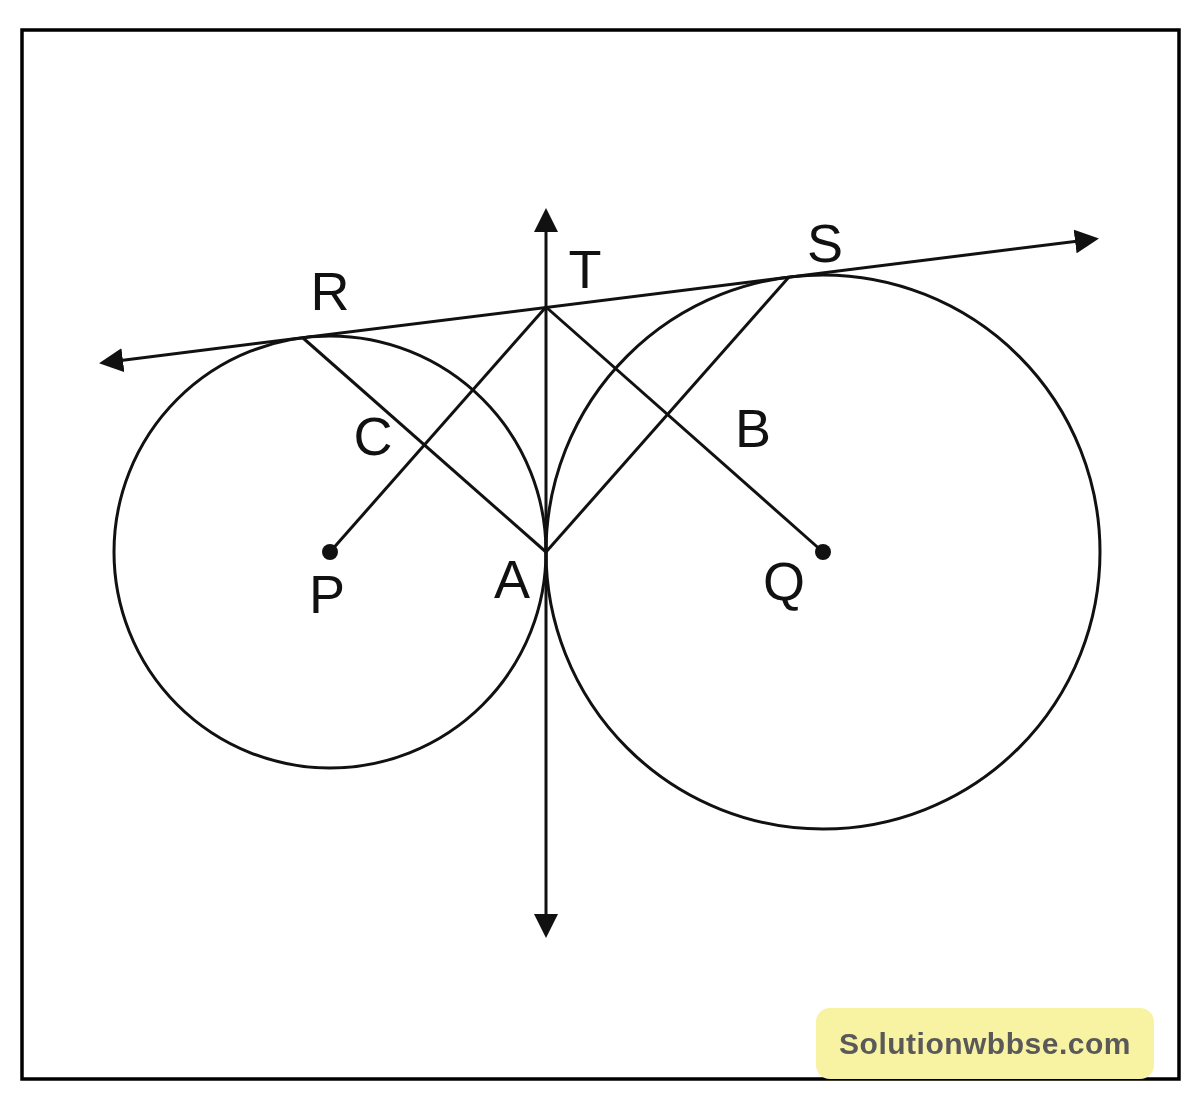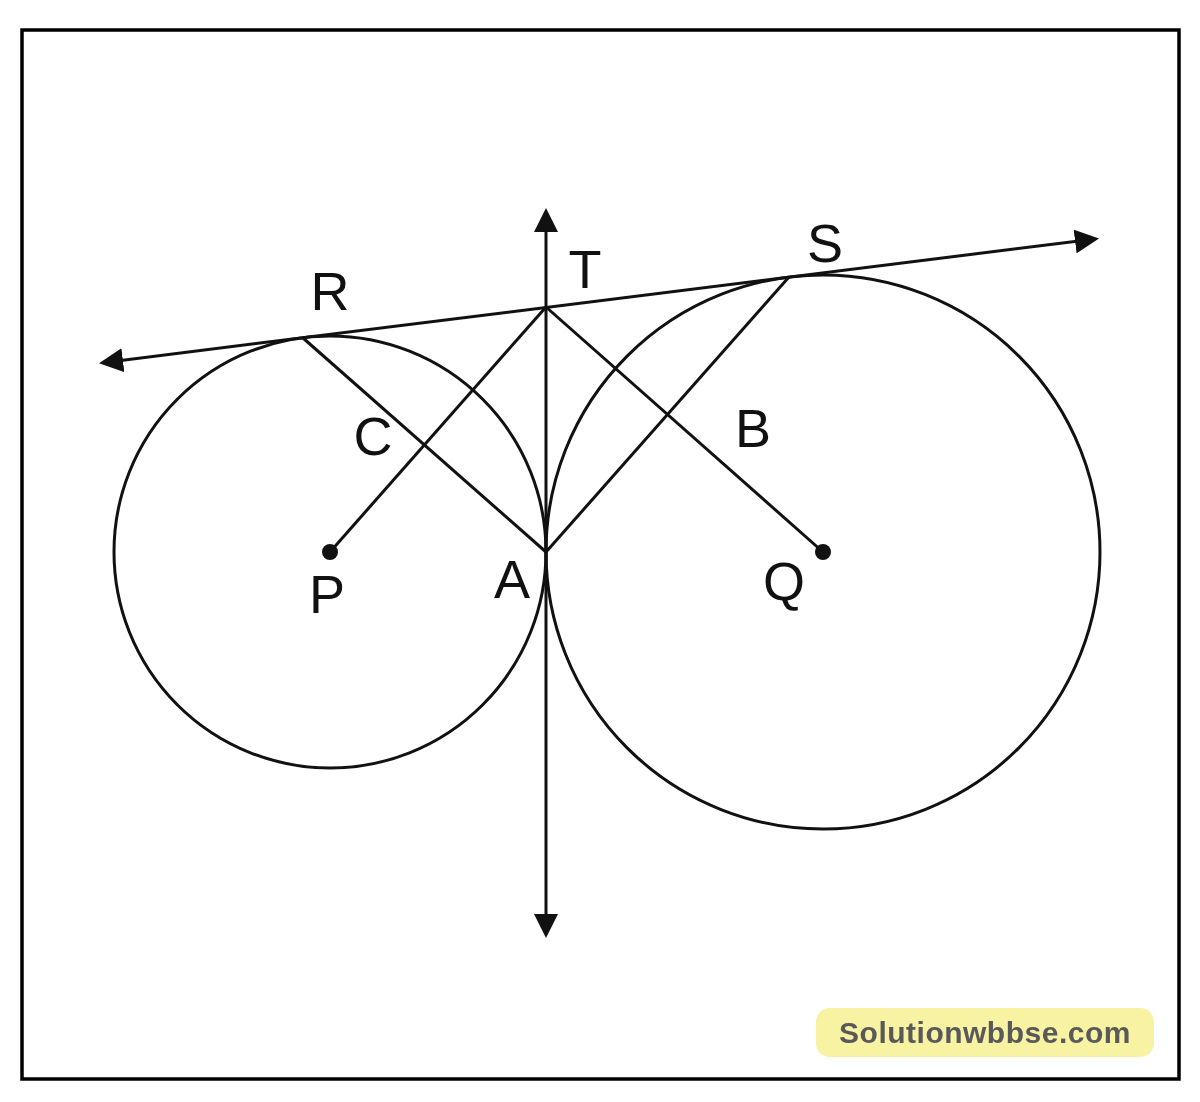--- a/index.html
+++ b/index.html
@@ -32,7 +32,7 @@
     left: 816px;
     top: 1008px;
     width: 338px;
-    height: 49px;
+    height: 71px;
     background: #f8f2a3;
     border-radius: 14px;
     display: flex;

